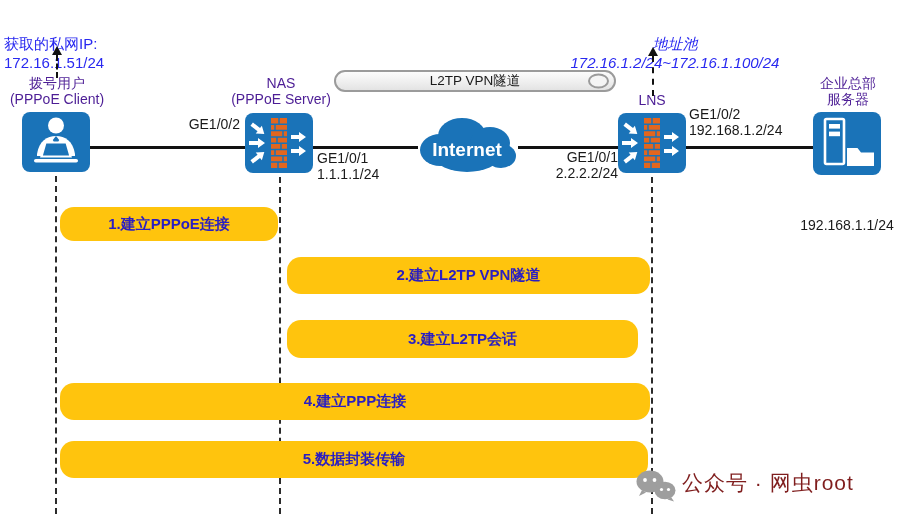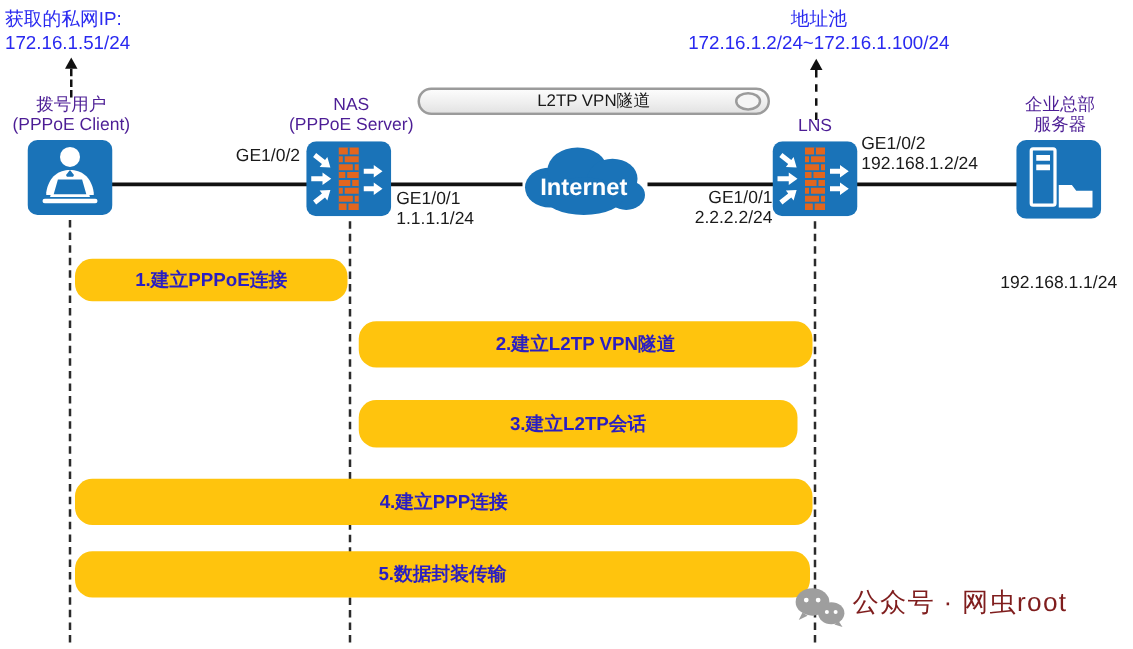--- a/index.html
+++ b/index.html
@@ -6,7 +6,7 @@
   html,body { background:#fff; font-family:"Liberation Sans","DejaVu Sans",sans-serif; }
   .canvas { position:relative; width:906px; height:519px; background:#fff; overflow:hidden; }
 
-  .ann { position:absolute; color:#2929F0; font-size:15px; line-height:19px; }
+  .ann { position:absolute; color:#2929F0; font-size:15px; line-height:19px;margin-top:28px; }
   .node-label { position:absolute; color:#4c1d95; font-size:14px; line-height:16px; text-align:center; }
   .if-label { position:absolute; color:#1a1a1a; font-size:14px; line-height:16px; }
   .hline { position:absolute; height:3px; background:#111; }

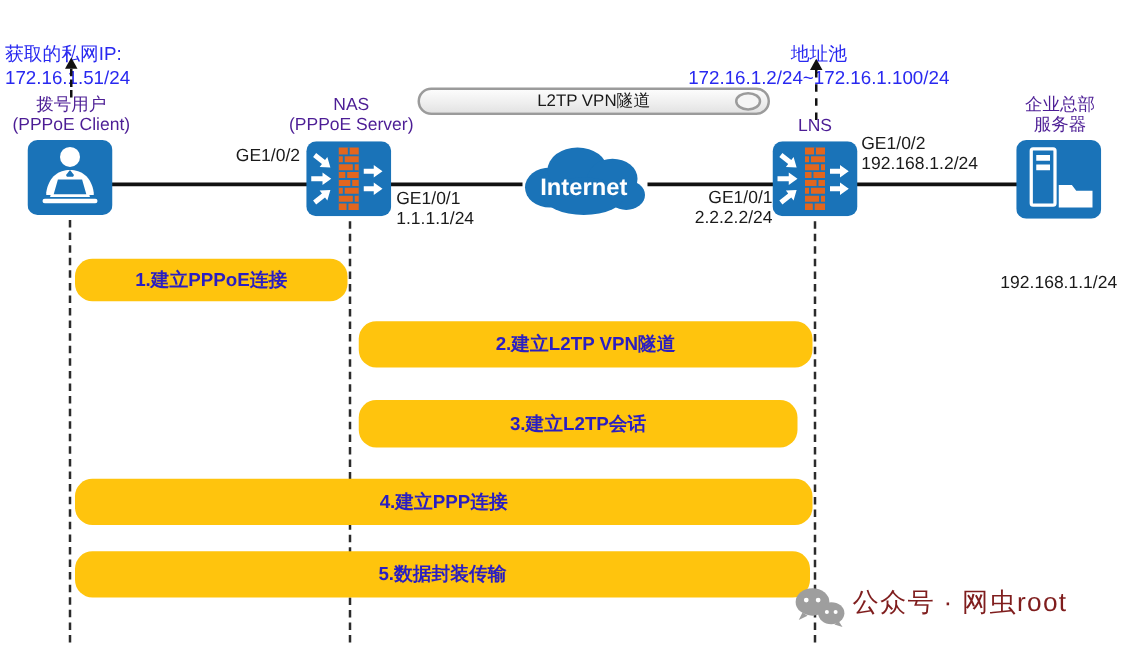--- a/index.html
+++ b/index.html
@@ -46,7 +46,7 @@
     <div>172.16.1.51/24</div>
   </div>
 
-  <div class="ann" style="left:500px;top:6px;width:310px;text-align:center;">
+  <div class="ann" style="left:520px;top:6px;width:310px;text-align:center;font-style:italic;">
     <div>地址池</div>
     <div>172.16.1.2/24~172.16.1.100/24</div>
   </div>

